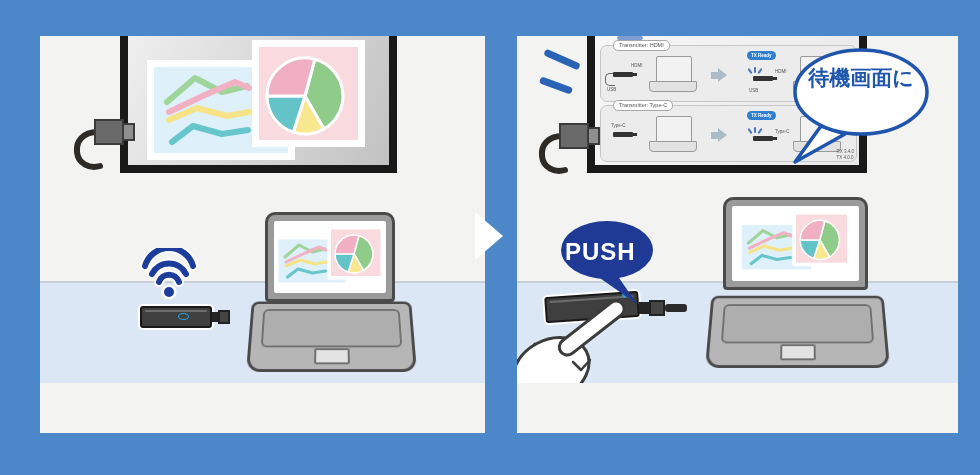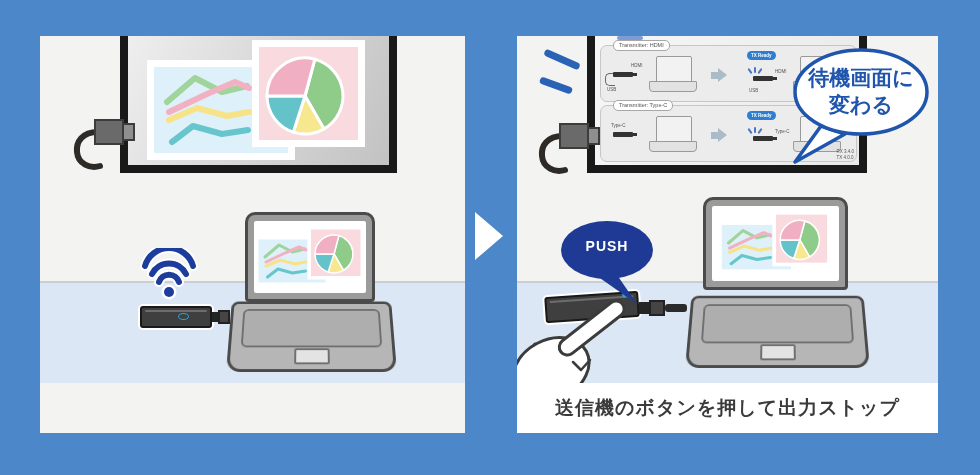--- a/index.html
+++ b/index.html
@@ -6,7 +6,7 @@
   #stage{position:relative;width:980px;height:475px;background:#4c87c9;overflow:hidden;
          font-family:"Liberation Sans","DejaVu Sans",sans-serif;}
   .abs{position:absolute;}
-  .panel{position:absolute;top:36px;height:397px;background:#f3f3f2;overflow:hidden;}
+  .panel{position:absolute;top:36px;height:397px;background:#f3f3f2;overflow:hidden;padding-left:20px;}
   .wall{position:absolute;left:0;top:0;right:0;height:245px;background:#f3f3f2;}
   .floor{position:absolute;left:0;top:245px;right:0;height:102px;background:#dbe7f4;border-top:2px solid #c9cfd6;box-sizing:border-box;}
   .caption-band{position:absolute;left:0;bottom:0;right:0;height:50px;background:#fff;display:flex;align-items:center;justify-content:center;}

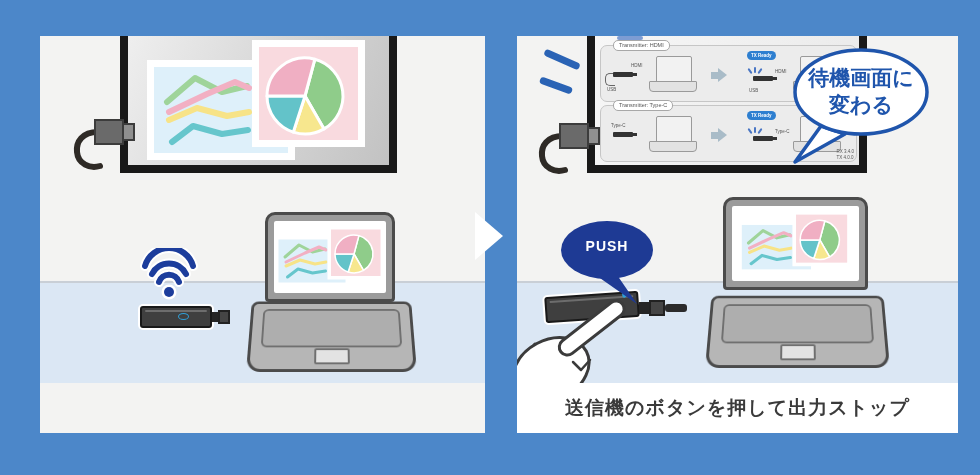--- a/index.html
+++ b/index.html
@@ -216,7 +216,6 @@
     </svg>
     <div class="abs" style="left:288px;top:28px;width:112px;text-align:center;color:#1f55ac;font-weight:bold;font-size:21px;line-height:27px;">
       <div>待機画面に</div>
-      <div>変わる</div>
     </div>
 
     <div class="dongle" style="left:28px;top:258px;width:94px;height:26px;transform:rotate(-4deg);">

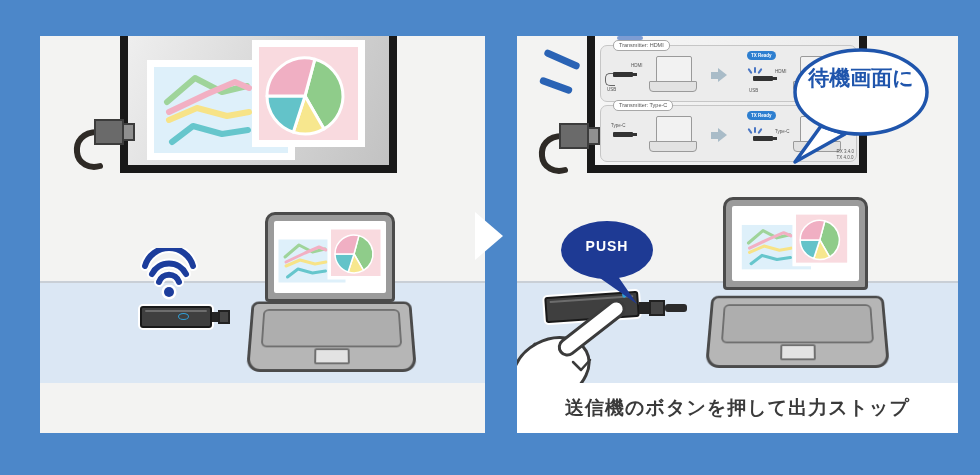--- a/index.html
+++ b/index.html
@@ -253,7 +253,7 @@
       <path d="M58,52 L80,84 L40,56 Z" fill="#1e3a94"></path>
       <ellipse cx="50" cy="30" rx="46" ry="29" fill="#1e3a94"></ellipse>
     </svg>
-    <div class="abs" style="left:48px;top:202px;width:84px;text-align:center;color:#fff;font-weight:bold;font-size:14px;letter-spacing:1px;">PUSH</div>
+    <div class="abs" style="left:48px;top:202px;width:84px;color:#fff;font-weight:bold;font-size:24px;letter-spacing:1px;">PUSH</div>
 
     <div class="caption-band">
       <span class="caption-text">送信機のボタンを押して出力ストップ</span>

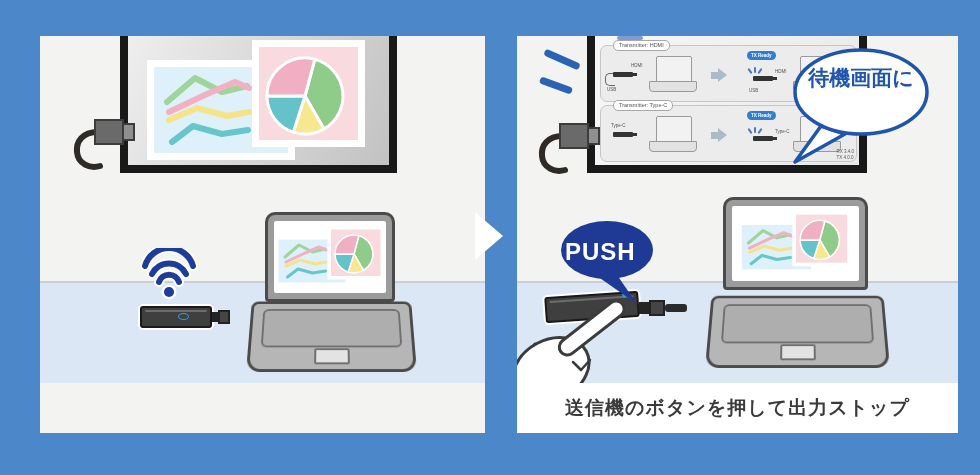--- a/index.html
+++ b/index.html
@@ -255,9 +255,6 @@
     </svg>
     <div class="abs" style="left:48px;top:202px;width:84px;color:#fff;font-weight:bold;font-size:24px;letter-spacing:1px;">PUSH</div>
 
-    <div class="caption-band">
-      <span class="caption-text">送信機のボタンを押して出力ストップ</span>
-    </div>
   </div>
 
 </div>

